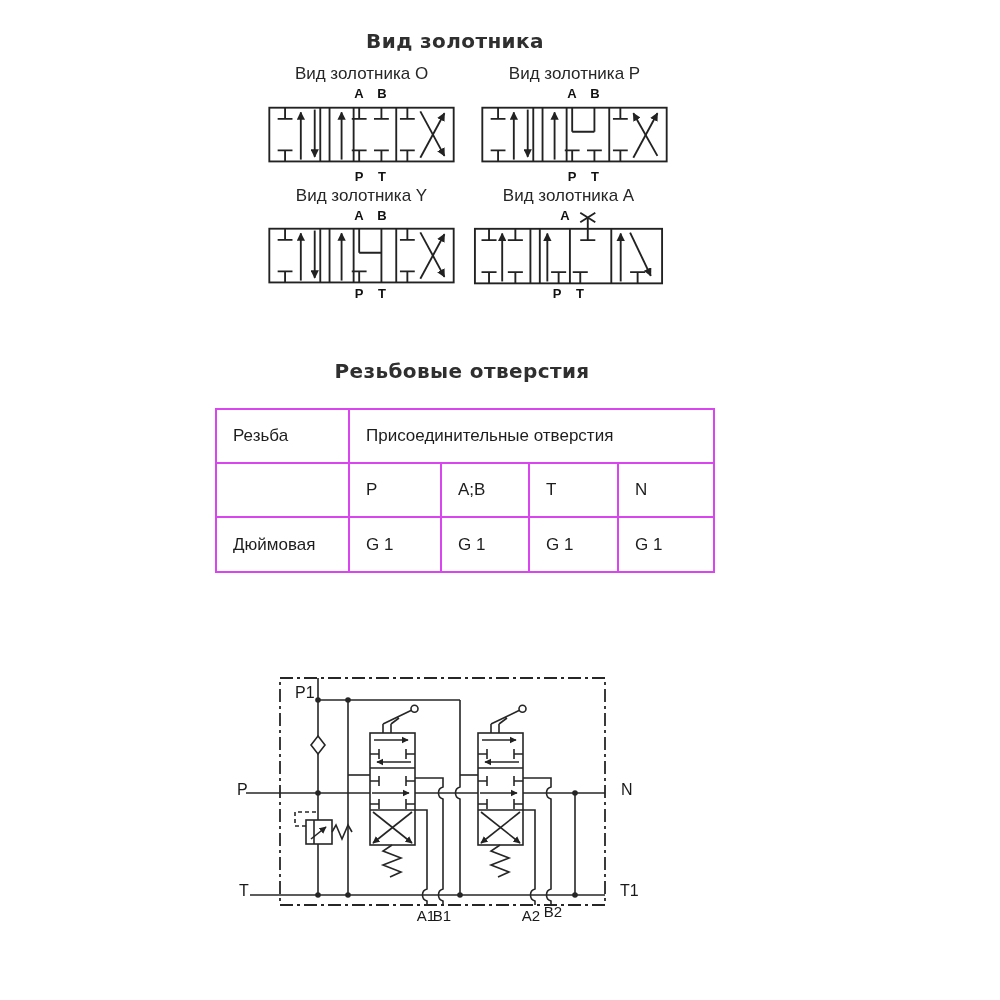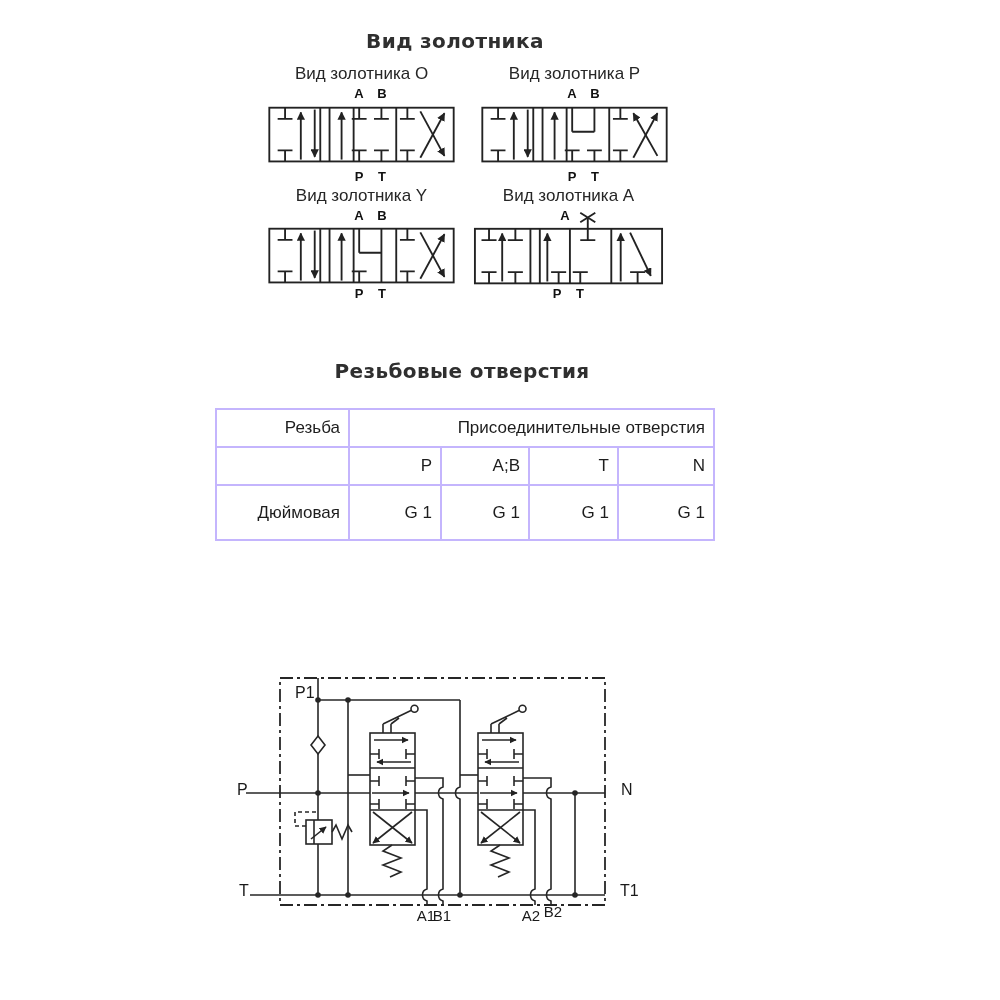--- a/index.html
+++ b/index.html
@@ -15,8 +15,8 @@
   .schlabel.small{font-size:15px;width:26px;text-align:center;}
   table.ports{position:absolute;left:215px;top:408px;border-collapse:collapse;
               table-layout:fixed;}
-  table.ports td{border:2px solid #c4b5fd;text-align:right;vertical-align:middle;
-                 font-size:17px;color:#1d1d1d;padding:8px;}
+  table.ports td{border:2px solid #d946ef;text-align:left;vertical-align:middle;
+                 font-size:17px;color:#1d1d1d;padding:16px;}
   svg{display:block;}
 </style>
 </head>

